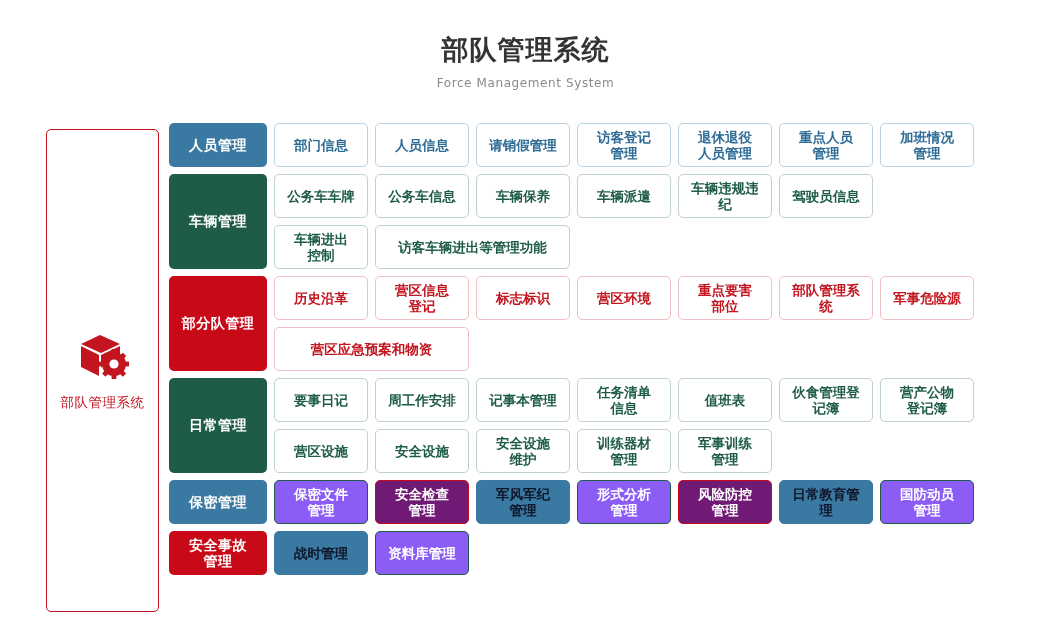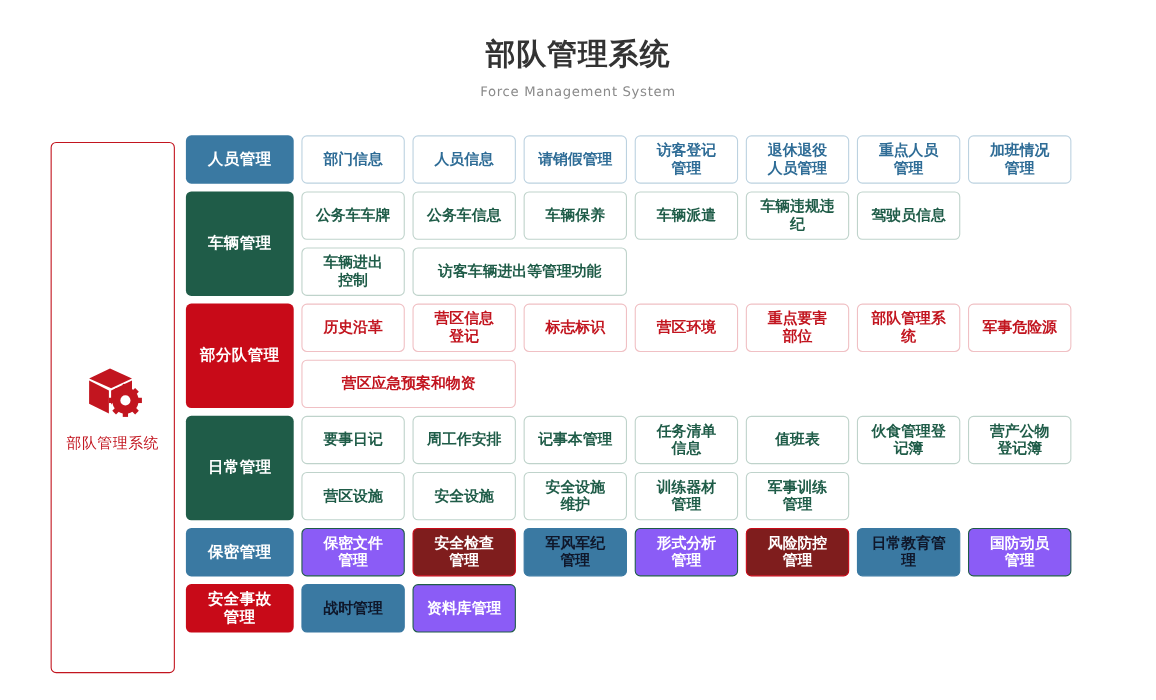--- a/index.html
+++ b/index.html
@@ -141,7 +141,7 @@
   
   .sol-blue  { background: #3a79a2; color: #0f172a; border: 1.4px solid #3a79a2; text-align: center; }
   .sol-green { background: #8b5cf6; color: #ffffff; border: 1.4px solid #1f5c48; }
-  .sol-red   { background: #7f1d1d; color: #ffffff; border: 1.4px solid #c80a18; }
+  .sol-red   { background: #701a75; color: #ffffff; border: 1.4px solid #c80a18; }
 
   .head-blue  { background: #3a79a2; }
   .head-green { background: #1f5c48; }

